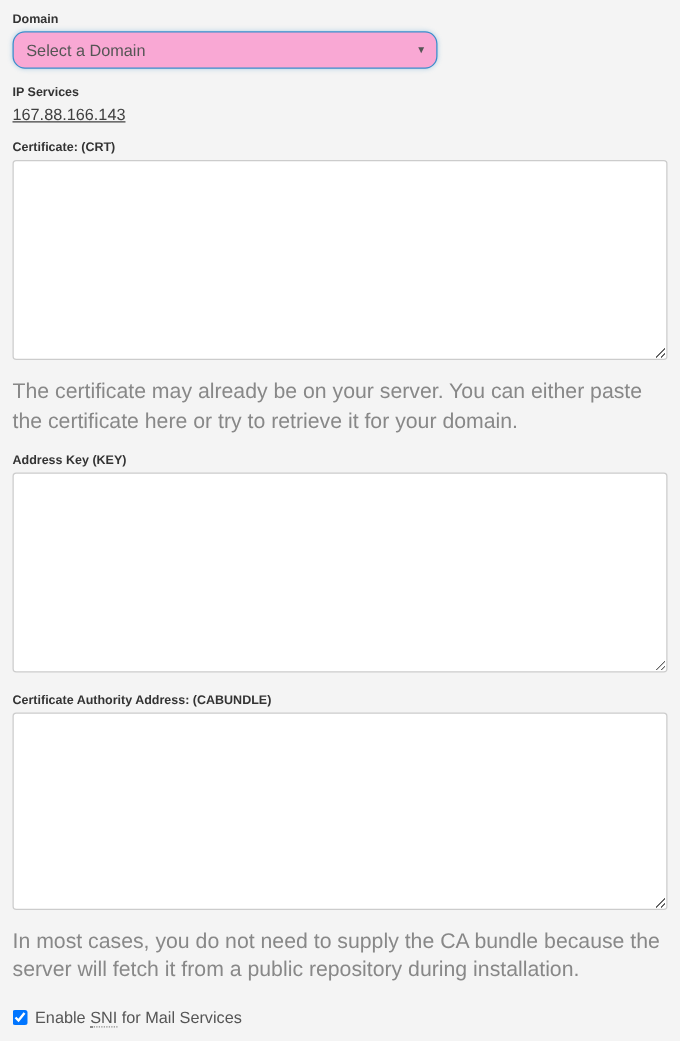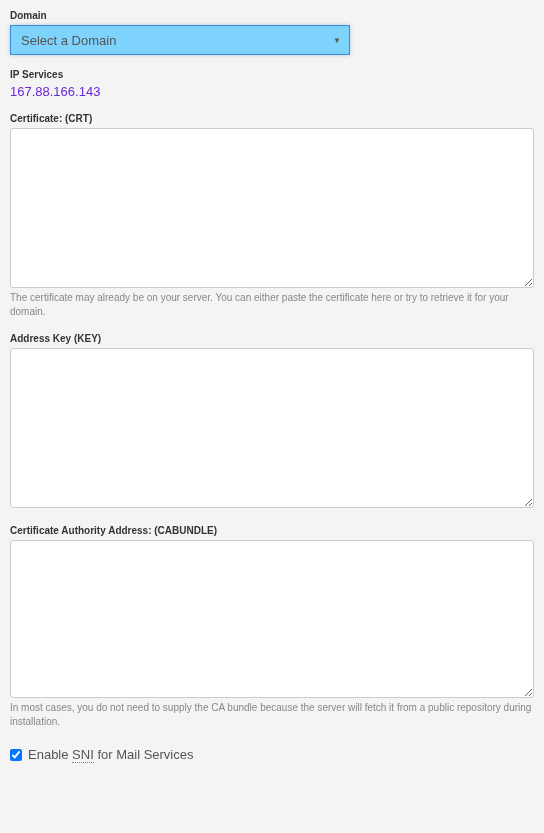--- a/index.html
+++ b/index.html
@@ -34,8 +34,8 @@
       height: 30px;
       padding: 5px 30px 5px 10px;
       border: 1px solid #3b8ecb;
-      border-radius: 0;
-      background: #7dd3fc;
+      border-radius: 10px;
+      background: #f9a8d4;
       font-size: 13px;
       color: #555;
       appearance: none;

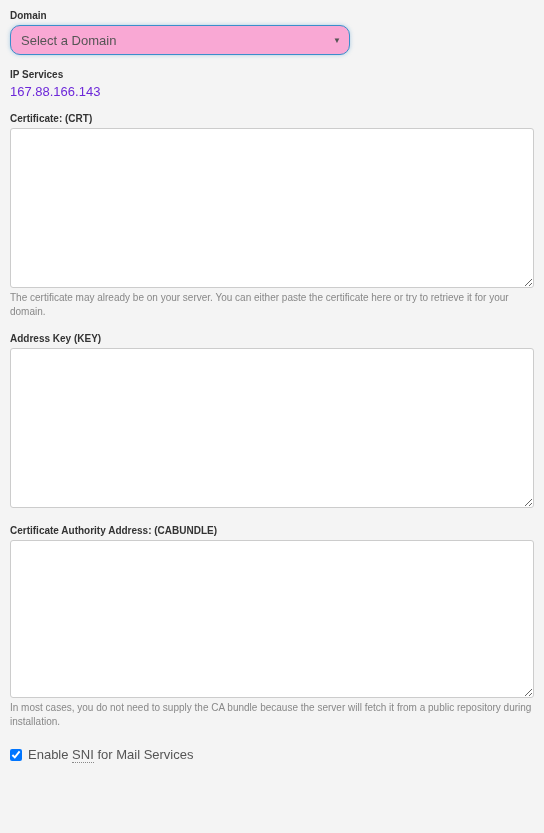--- a/index.html
+++ b/index.html
@@ -53,9 +53,10 @@
       color: #555;
     }
     .static-value {
-      color: #6d28d9;
+      color: #404040;
       font-size: 13px;
       margin-top: 2px;
+      text-decoration: underline;
     }
     .textarea {
       width: 100%;

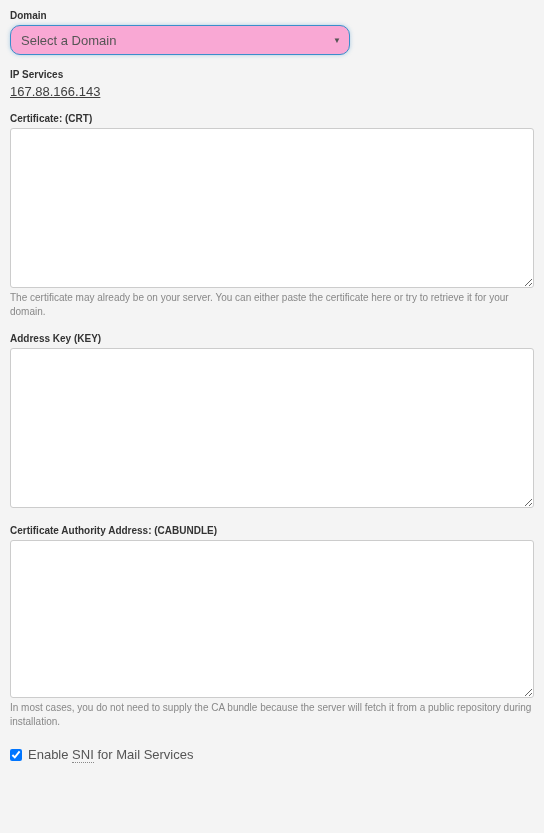--- a/index.html
+++ b/index.html
@@ -74,9 +74,9 @@
     }
     .help-text {
       color: #888;
-      font-size: 10px;
+      font-size: 17px;
       line-height: 1.4;
-      margin-top: 0;
+      margin-top: 10px;
     }
     .checkbox-row {
       display: flex;

